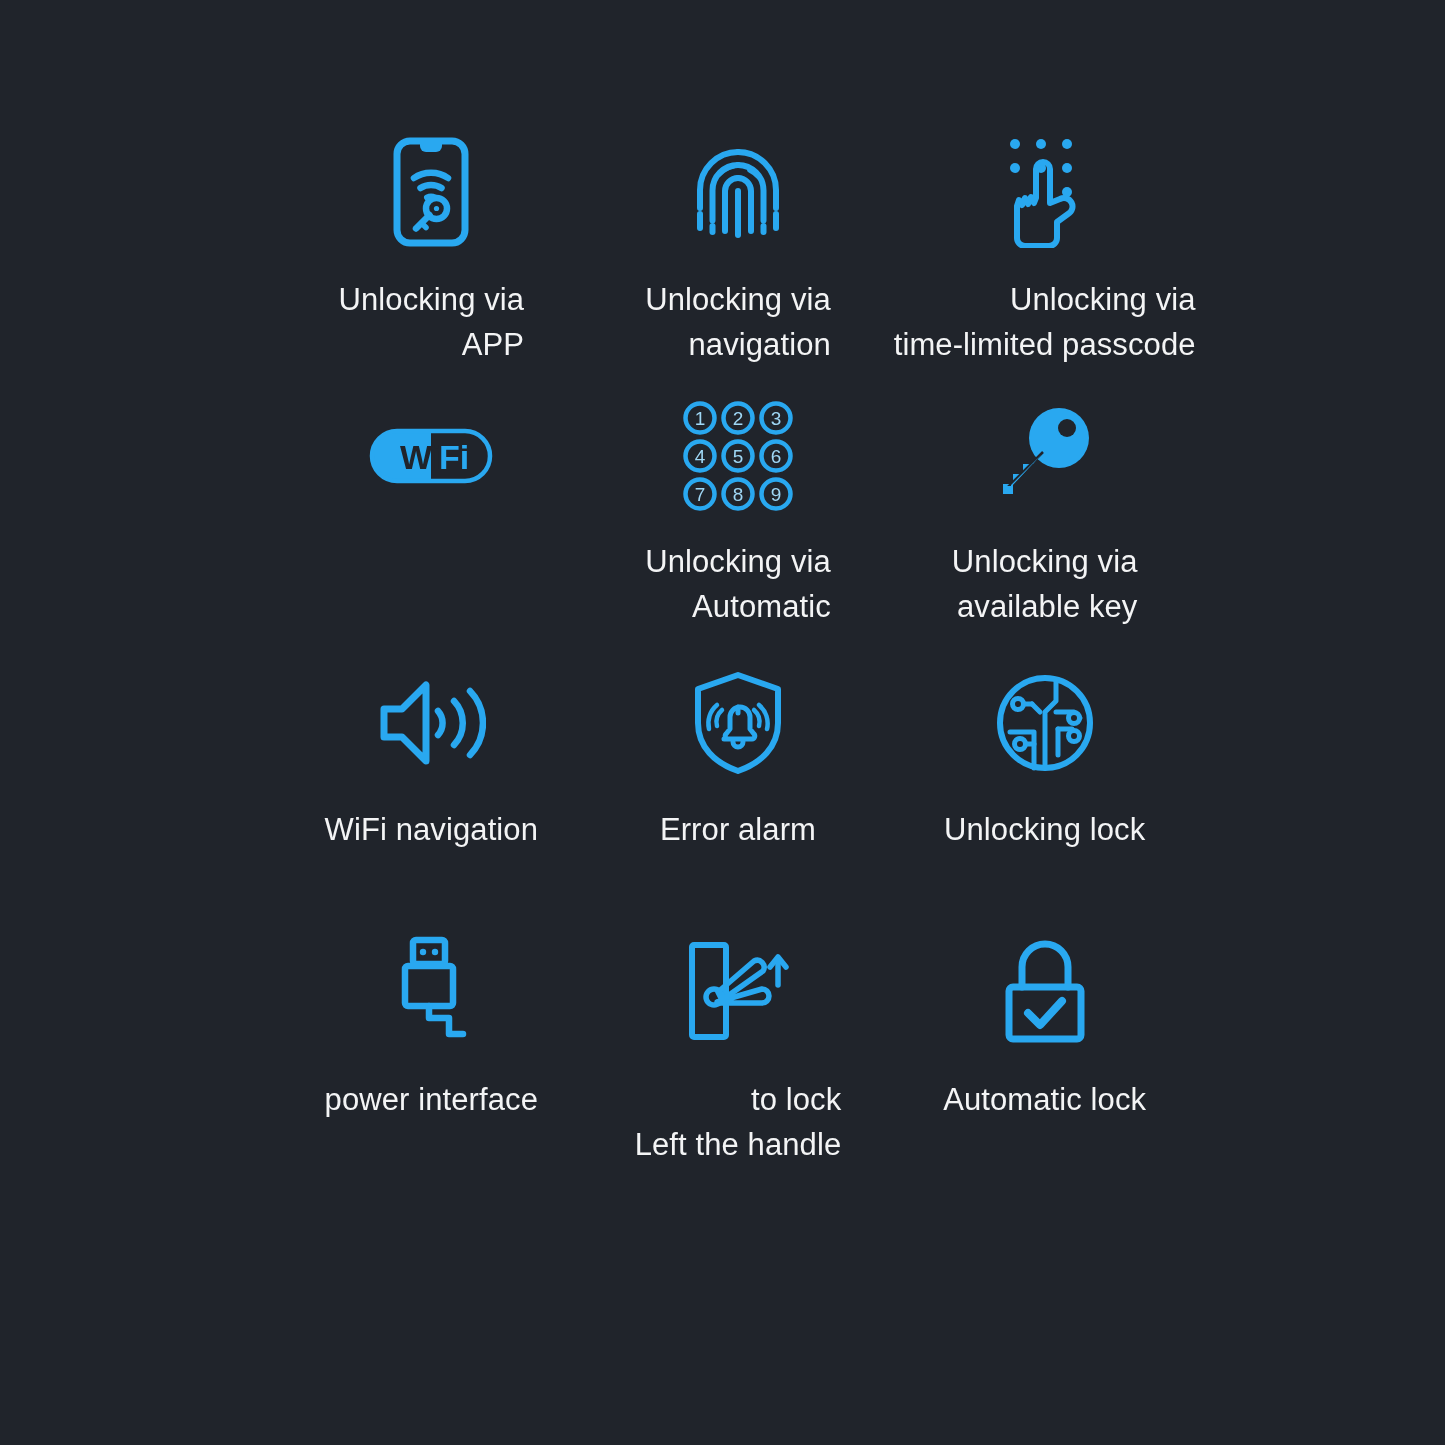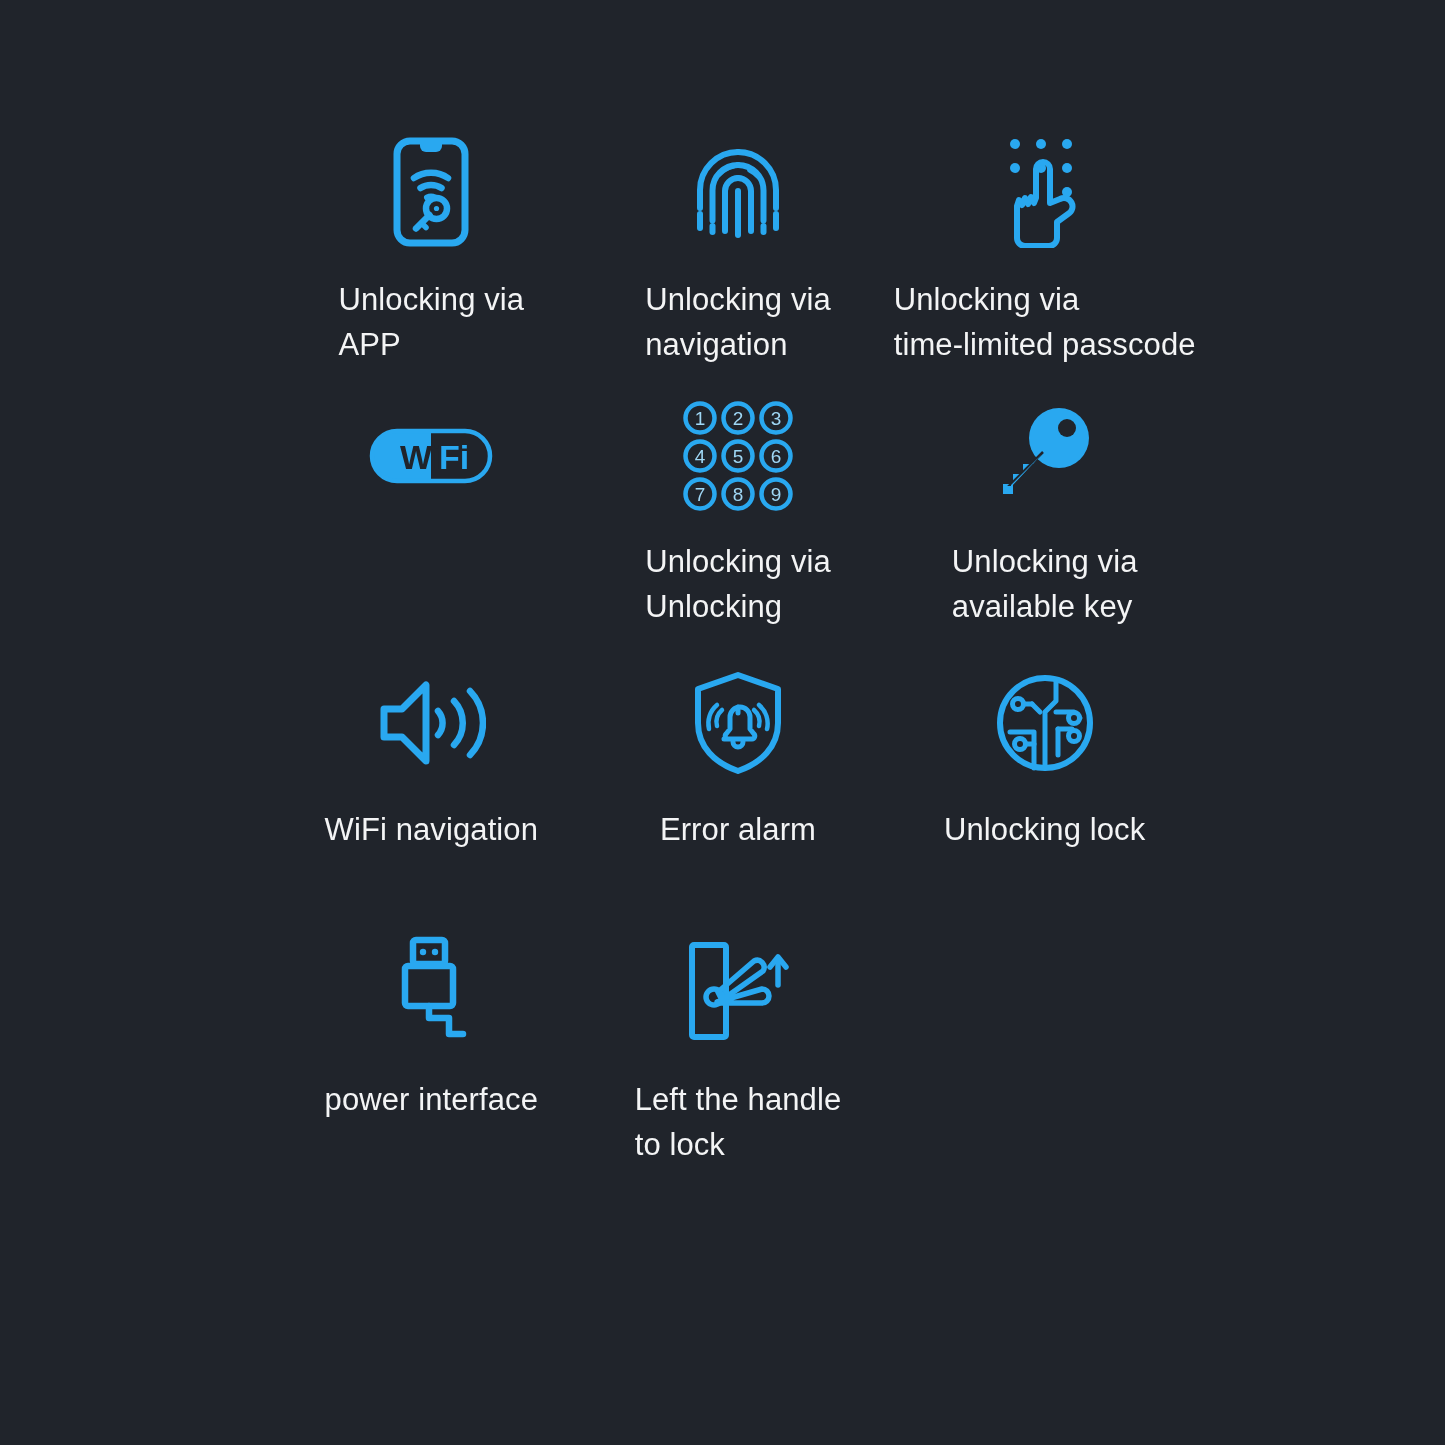--- a/index.html
+++ b/index.html
@@ -43,7 +43,7 @@
     color: #f3f4f5;
     font-size: 31px;
     line-height: 1.45;
-    text-align: left;
+    text-align: right;
     letter-spacing: 0.1px;
     font-weight: 400;
   }

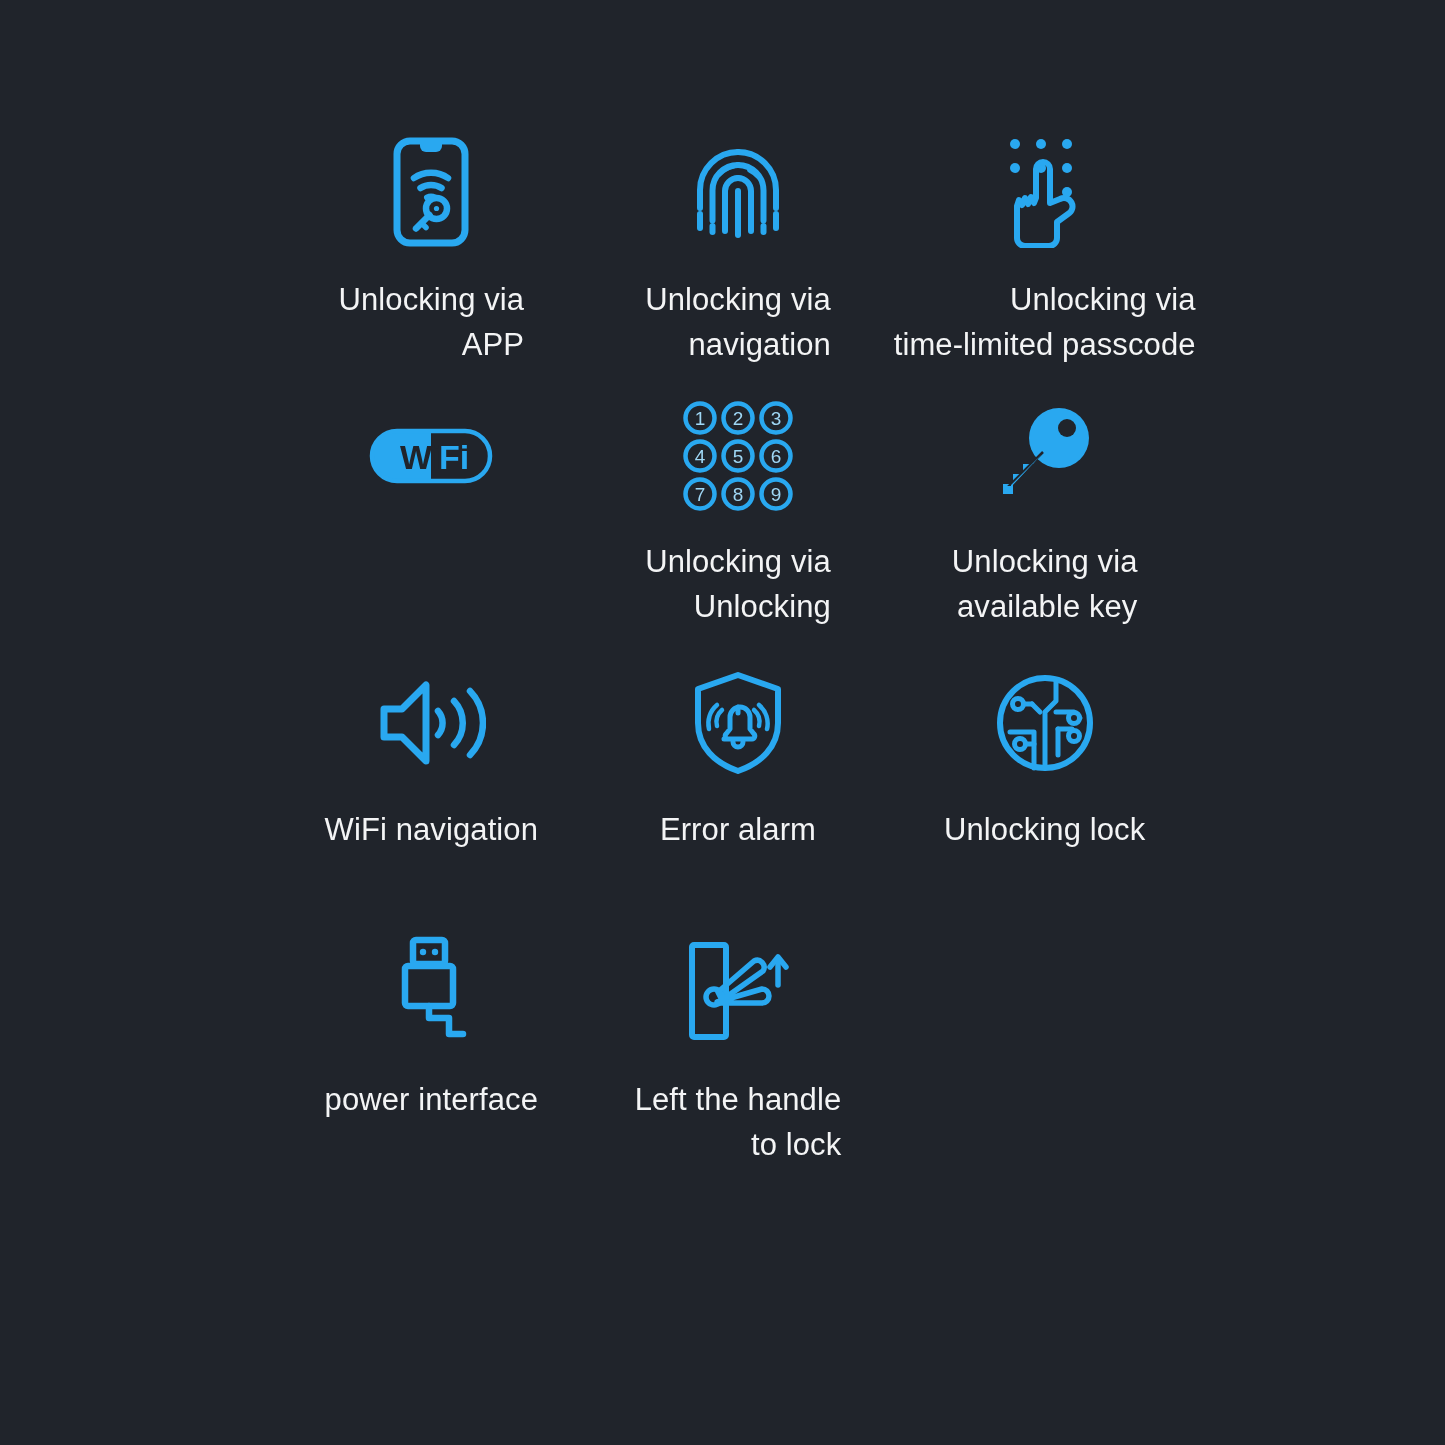--- a/index.html
+++ b/index.html
@@ -176,7 +176,7 @@
     </div>
     <div class="feature-label">
       <span class="line">Unlocking via</span>
-      <span class="line">Unlocking</span>
+      <span class="line">Automatic</span>
     </div>
   </div>
 

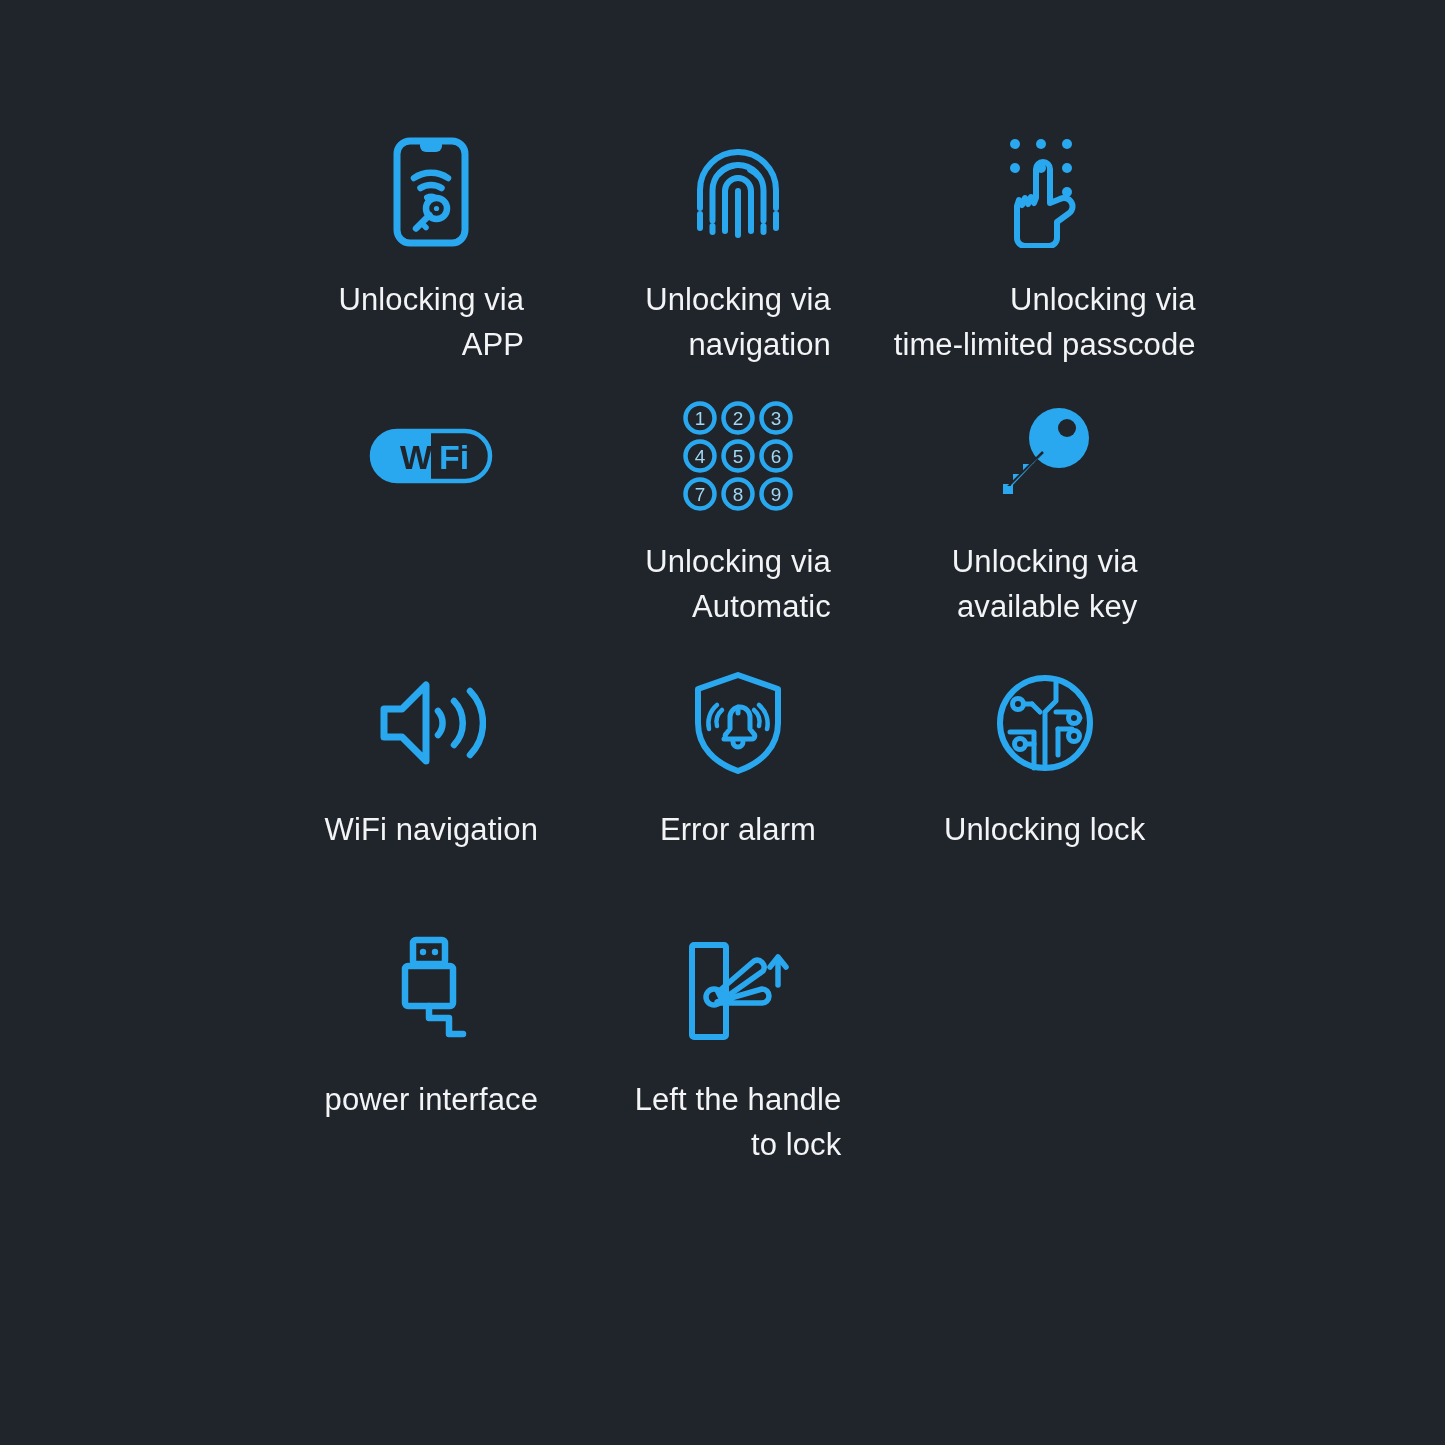--- a/index.html
+++ b/index.html
@@ -287,6 +287,18 @@
     </div>
   </div>
 
+  <div class="feature-cell row-4">
+    <div class="icon-box">
+      <svg width="86" height="104" viewBox="0 0 86 104" fill="none">
+        <path d="M20 48 V28 a23 23 0 0 1 46 0 V48" stroke="#29a8f0" stroke-width="7" fill="none" stroke-linecap="round"></path>
+        <rect x="7" y="48" width="72" height="52" rx="4" stroke="#29a8f0" stroke-width="7" fill="none"></rect>
+        <path d="M26 74 L38 86 L60 62" stroke="#29a8f0" stroke-width="8" fill="none" stroke-linecap="round" stroke-linejoin="round"></path>
+      </svg>
+    </div>
+    <div class="feature-label">
+      <span class="line">Automatic lock</span>
+    </div>
+  </div>
 
 </div>
 

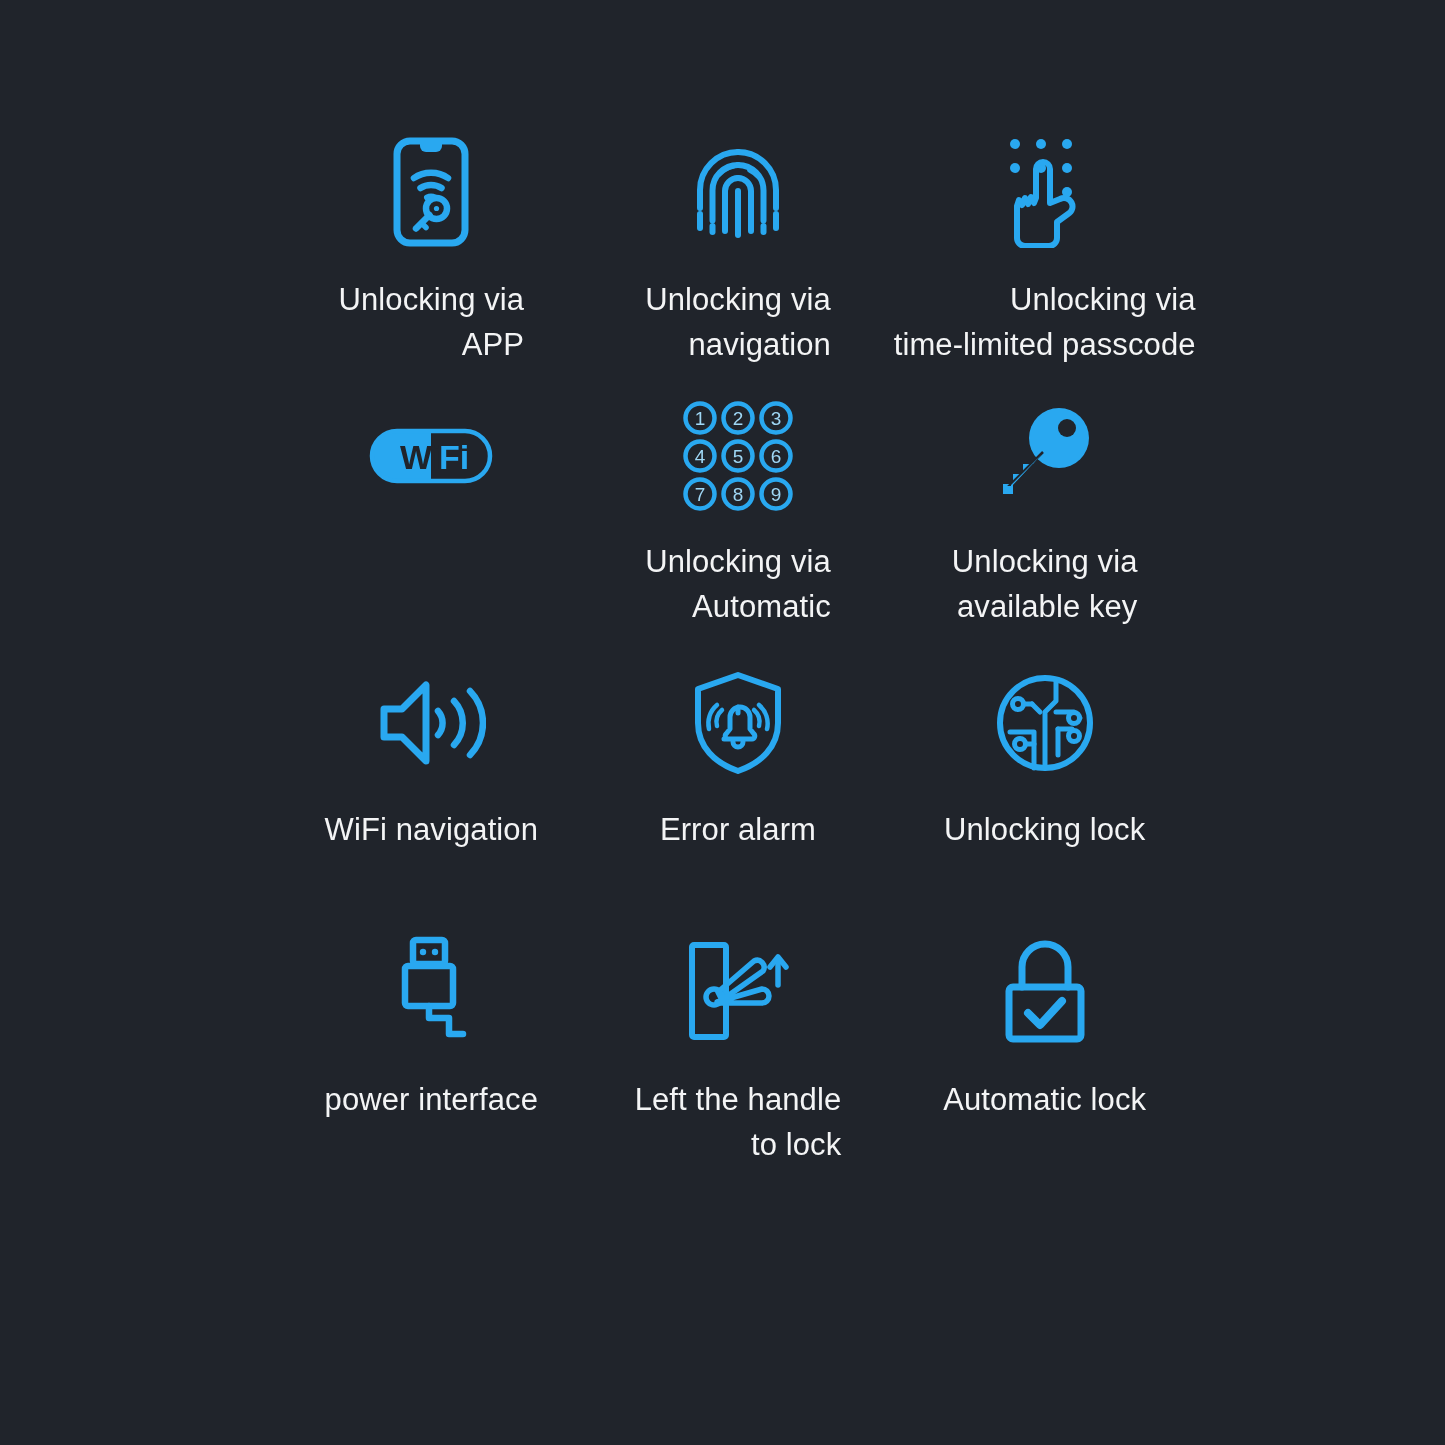--- a/index.html
+++ b/index.html
@@ -282,8 +282,8 @@
       </svg>
     </div>
     <div class="feature-label">
+      <span class="line">to lock</span>
       <span class="line">Left the handle</span>
-      <span class="line">to lock</span>
     </div>
   </div>
 

